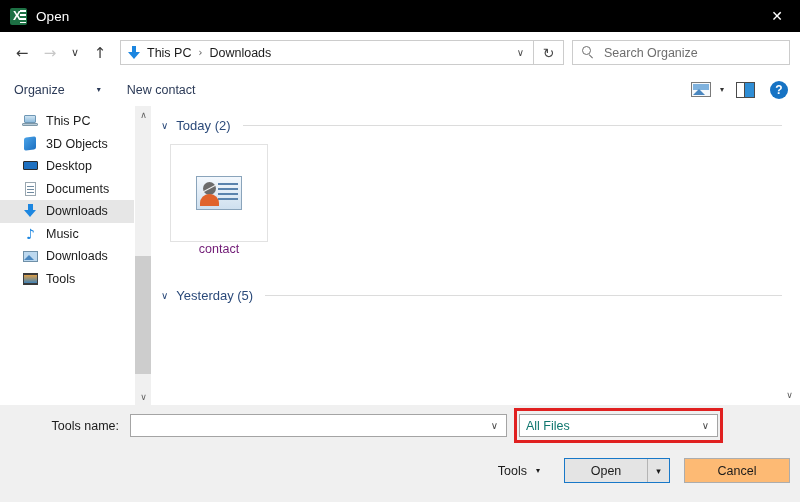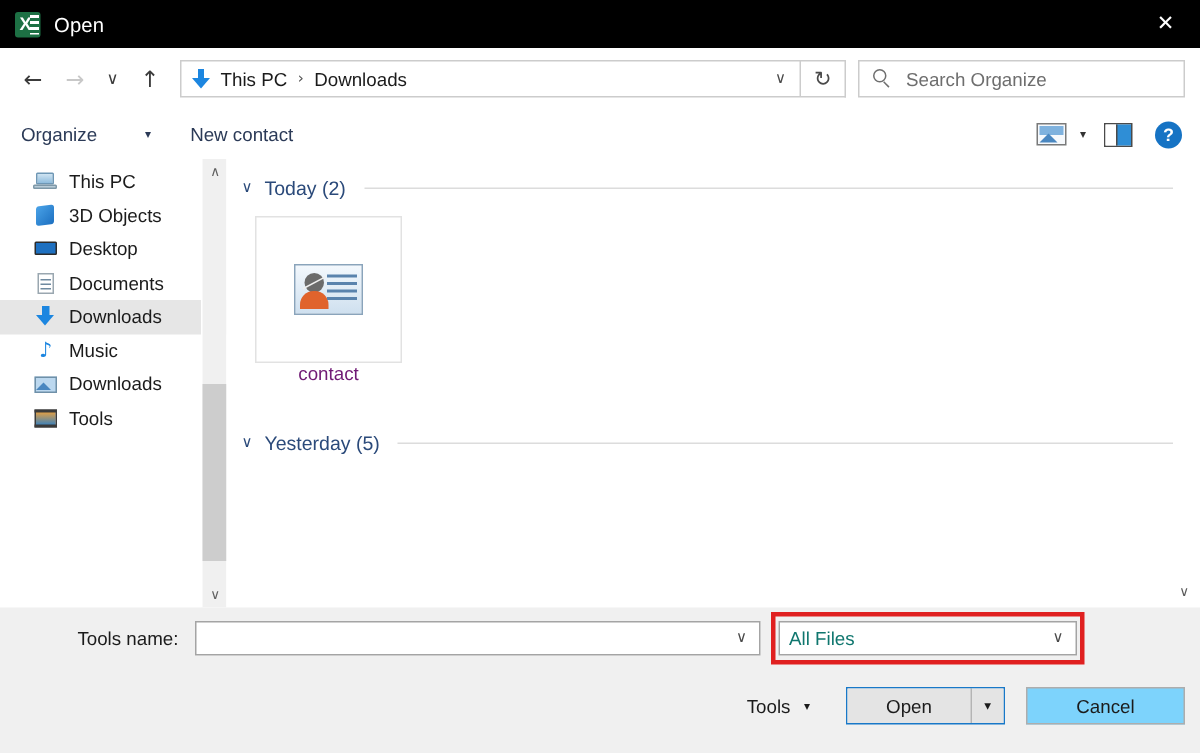--- a/index.html
+++ b/index.html
@@ -277,7 +277,7 @@
     font-size:9px; color:#1b1b1b; font-family:"DejaVu Sans", sans-serif;
   }
   .cancel-btn {
-    width:106px; height:25px; background:#7dd3fc; border:1px solid #adadad;
+    width:106px; height:25px; background:#fdba74; border:1px solid #adadad;
     display:flex; align-items:center; justify-content:center;
     font-size:12.5px; color:#1b1b1b; margin-left:14px;
   }

